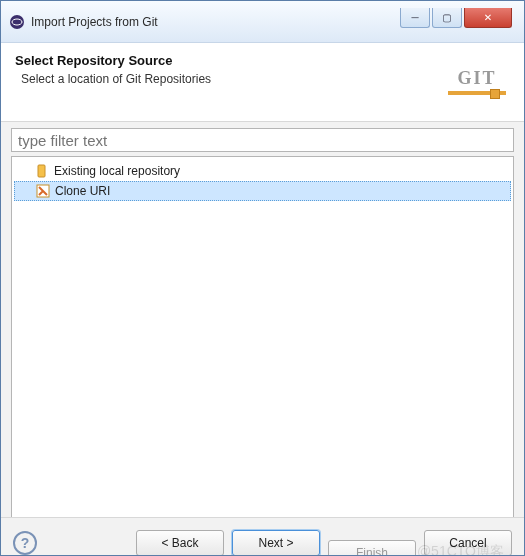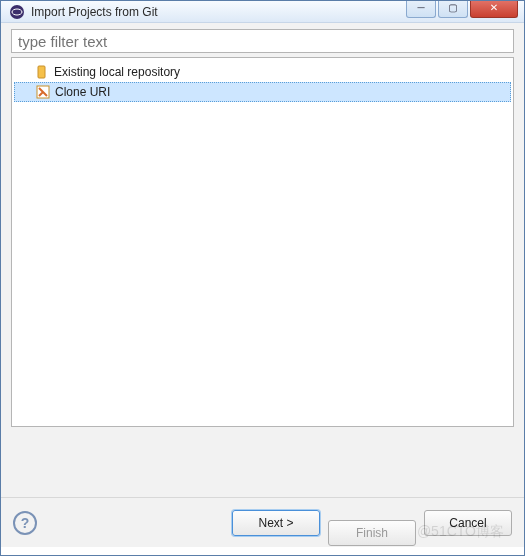--- a/index.html
+++ b/index.html
@@ -5,7 +5,7 @@
 * { box-sizing: border-box; margin: 0; padding: 0; font-family: "Segoe UI", Tahoma, sans-serif; }
 body { background: #fff; width: 525px; height: 556px; overflow: hidden; border: 1px solid #5a7da8; }
 
-.titlebar { height: 22px; background: linear-gradient(#f7fbff, #dde9f7); border-bottom: 1px solid #c7d6e8; display: flex; align-items: center; padding: 0 0 0 8px; }
+.titlebar { height: 42px; background: linear-gradient(#f7fbff, #dde9f7); border-bottom: 1px solid #c7d6e8; display: flex; align-items: center; padding: 0 6px 0 8px; }
 .titlebar-icon { width: 16px; height: 16px; margin-right: 6px; }
 .titlebar-title { font-size: 12px; color: #2b2b2b; flex: 1; }
 .winbtns { display: flex; height: 20px; margin-top: -8px; }

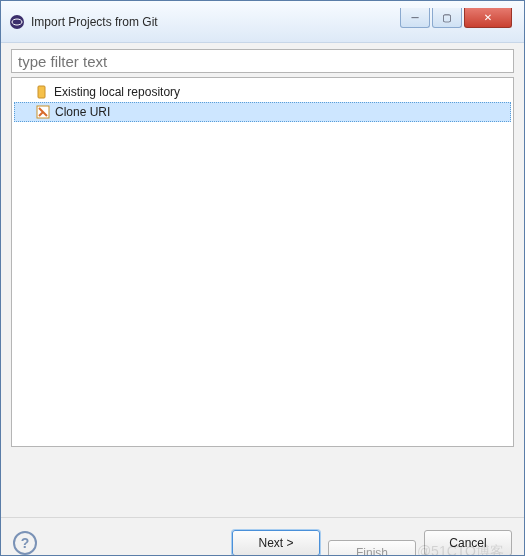--- a/index.html
+++ b/index.html
@@ -60,6 +60,16 @@
 </div>
 
 <div class="window-body">
+  <div class="header">
+    <div class="header-text">
+      <div class="header-title">Select Repository Source</div>
+      <div class="header-sub">Select a location of Git Repositories</div>
+    </div>
+    <div class="header-img">
+      <div class="git-label">GIT</div>
+      <div class="git-bar"></div>
+    </div>
+  </div>
 
   <div class="middle">
     <div class="content">

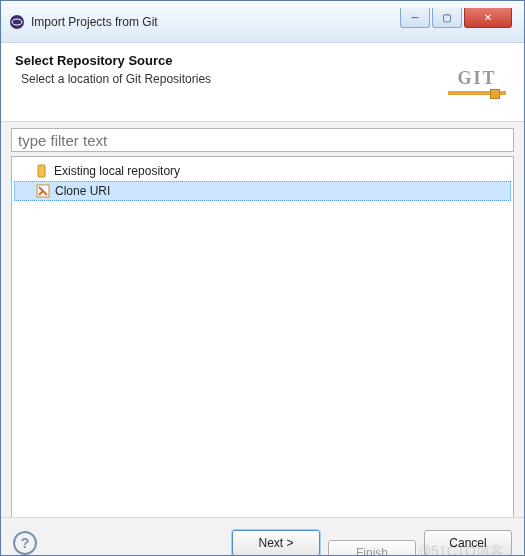--- a/index.html
+++ b/index.html
@@ -99,6 +99,7 @@
   <div class="footer">
     <div class="help-icon">?</div>
     <div class="footer-spacer"></div>
+    <button class="btn">&lt; Back</button>
     <button class="btn default">Next &gt;</button>
     <button class="btn" disabled="">Finish</button>
     <button class="btn">Cancel</button>

